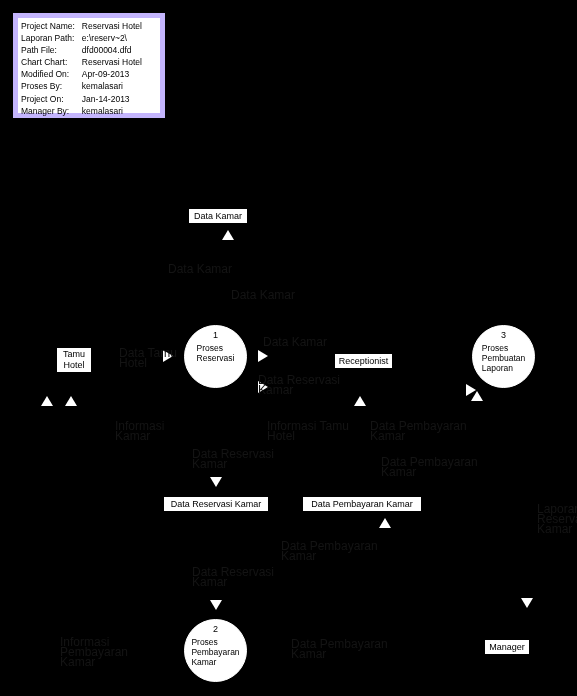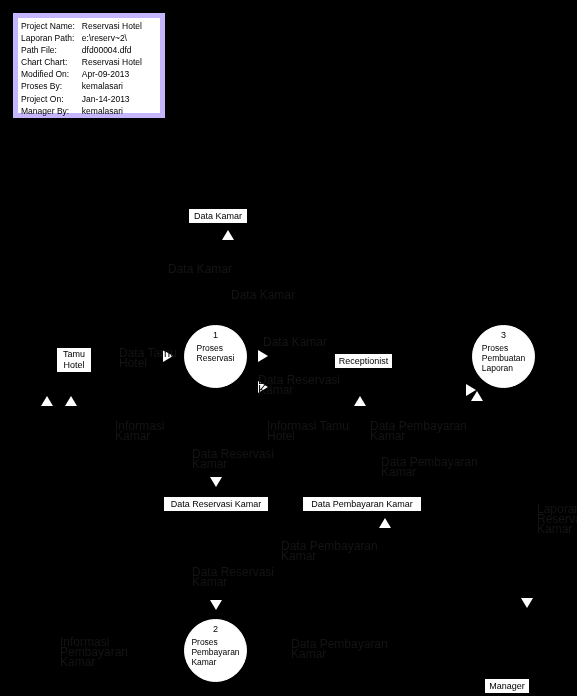--- a/index.html
+++ b/index.html
@@ -186,7 +186,7 @@
     <span>Receptionist</span>
   </div>
 
-  <div class="box" style="left:484px; top:639px; width:46px; height:16px;margin-top:39px;">
+  <div class="box" style="left:484px; top:639px; width:46px; height:16px;">
     <span>Manager</span>
   </div>
 

